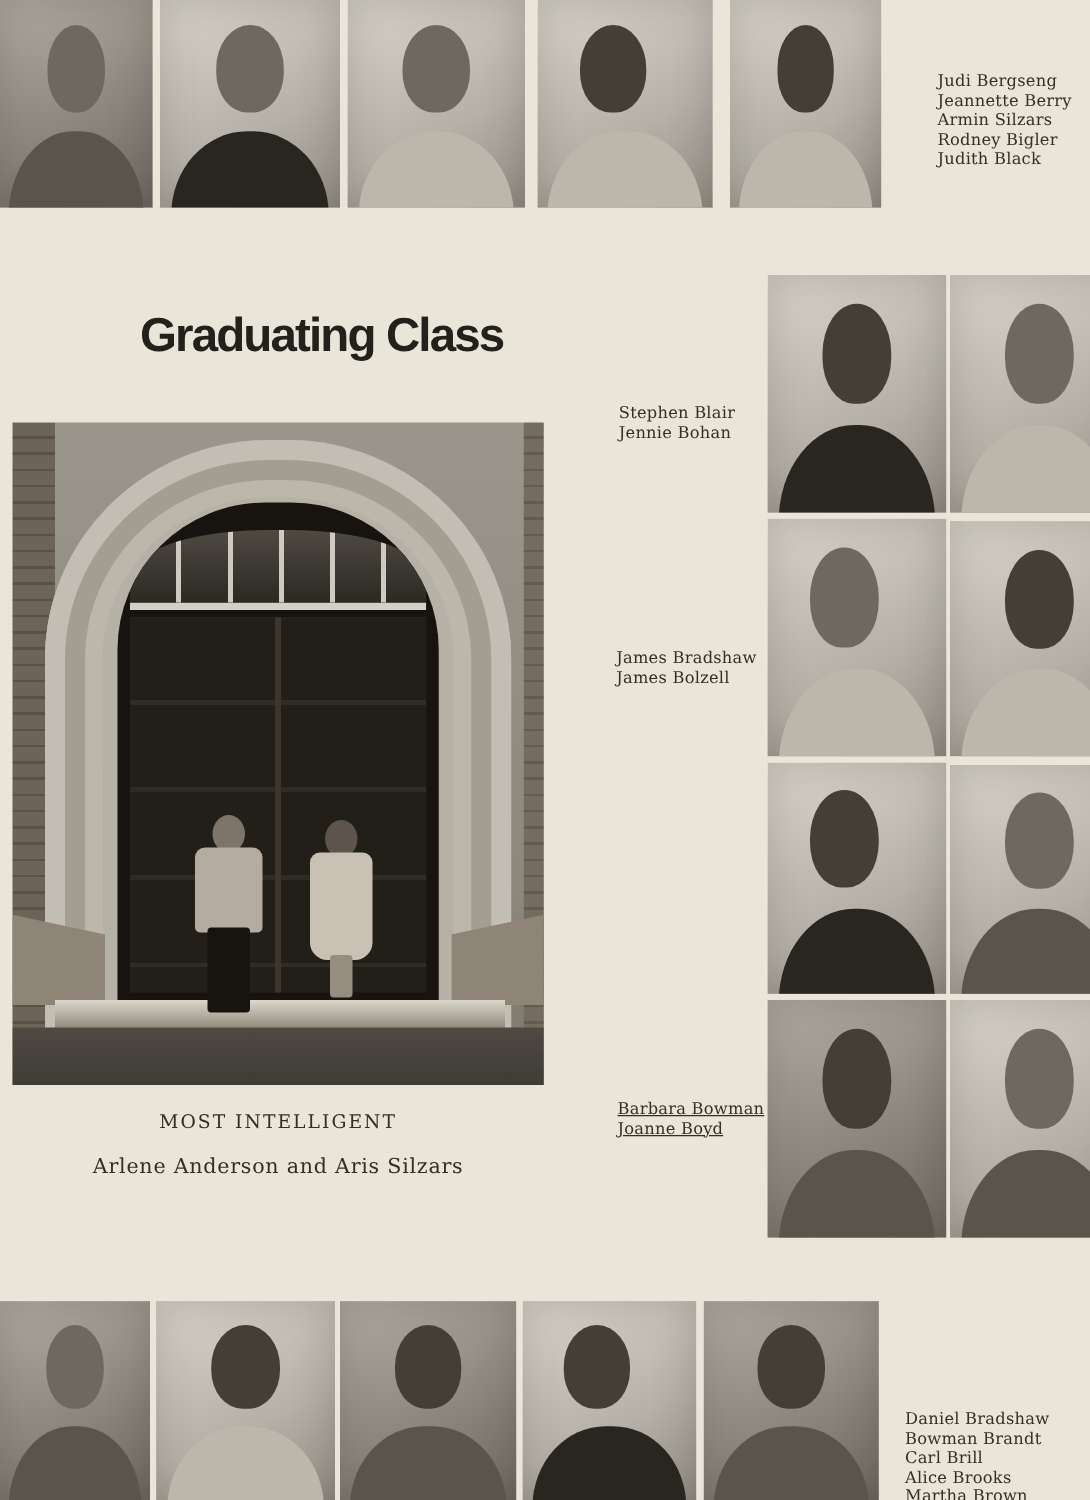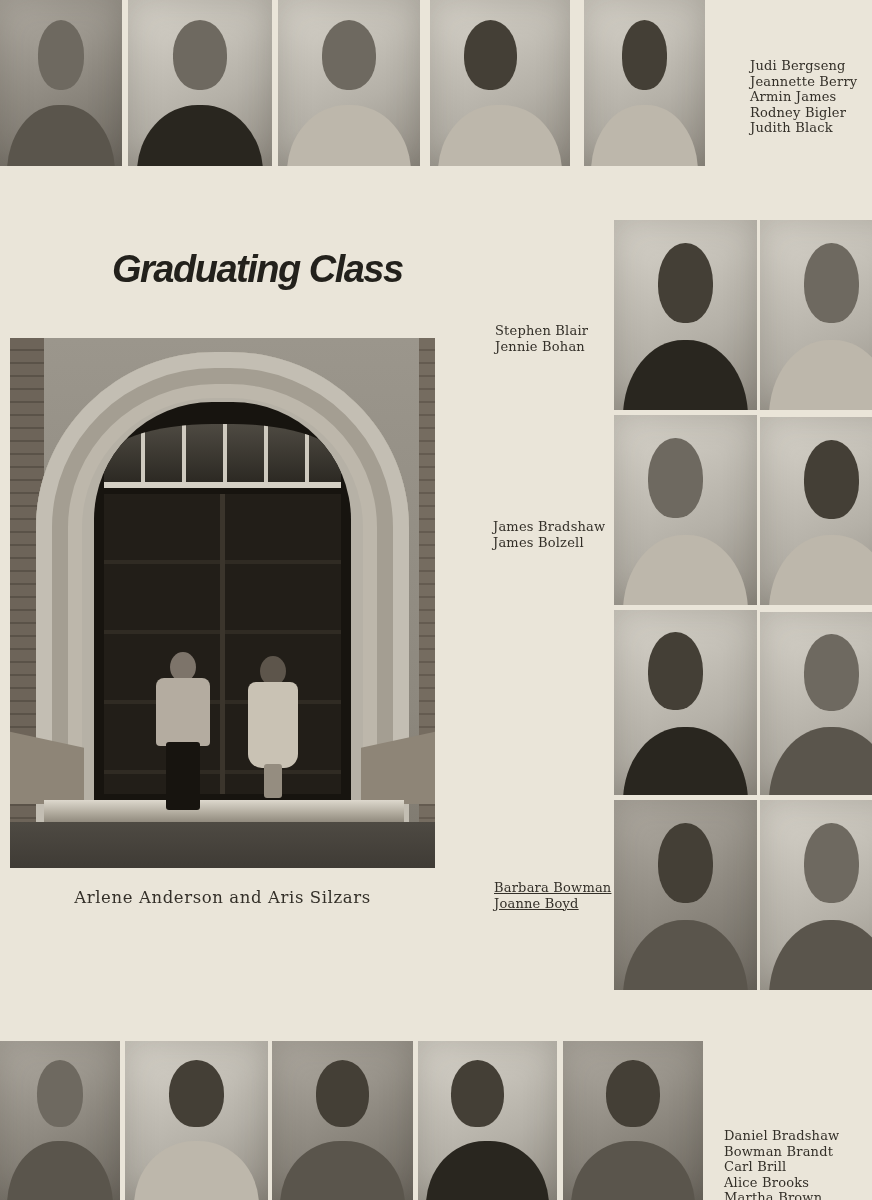--- a/index.html
+++ b/index.html
@@ -136,7 +136,7 @@
   <div class="names-block" style="left:728px;top:58px;margin-left:22px;">
     <div>Judi Bergseng</div>
     <div>Jeannette Berry</div>
-    <div>Armin James</div>
+    <div>Armin Silzars</div>
     <div>Rodney Bigler</div>
     <div>Judith Black</div>
   </div>

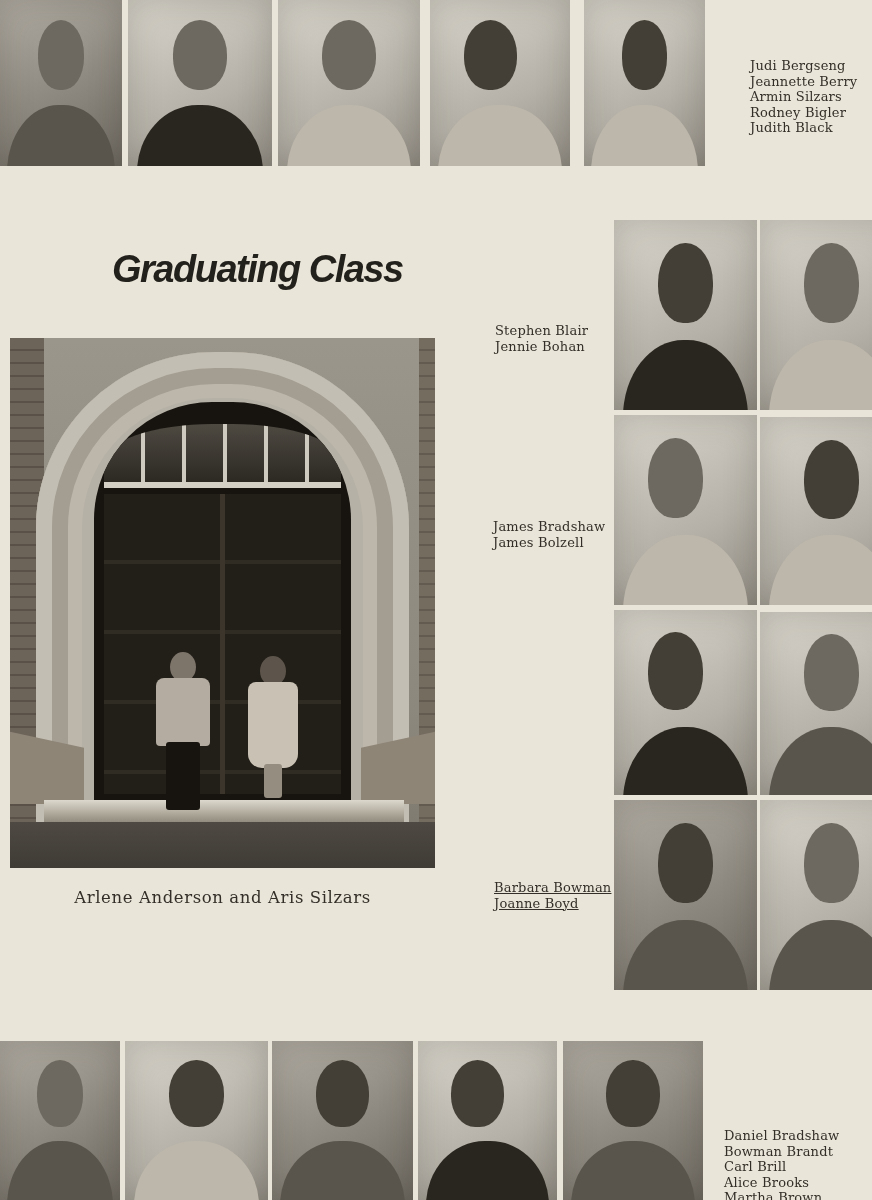--- a/index.html
+++ b/index.html
@@ -48,7 +48,7 @@
     position:absolute;left:112px;top:248px;margin:0;
     font-family:"Liberation Sans","DejaVu Sans",sans-serif;
     font-weight:bold;font-size:38px;letter-spacing:-1.5px;
-    color:var(--title-ink);white-space:nowrap;font-style:italic;
+    color:var(--title-ink);white-space:nowrap;
   }
   .feature-captions{position:absolute;left:10px;top:888px;width:425px;text-align:center;}
   .feature-superlative{font-size:15px;letter-spacing:1.6px;margin:0 0 17px 0;}

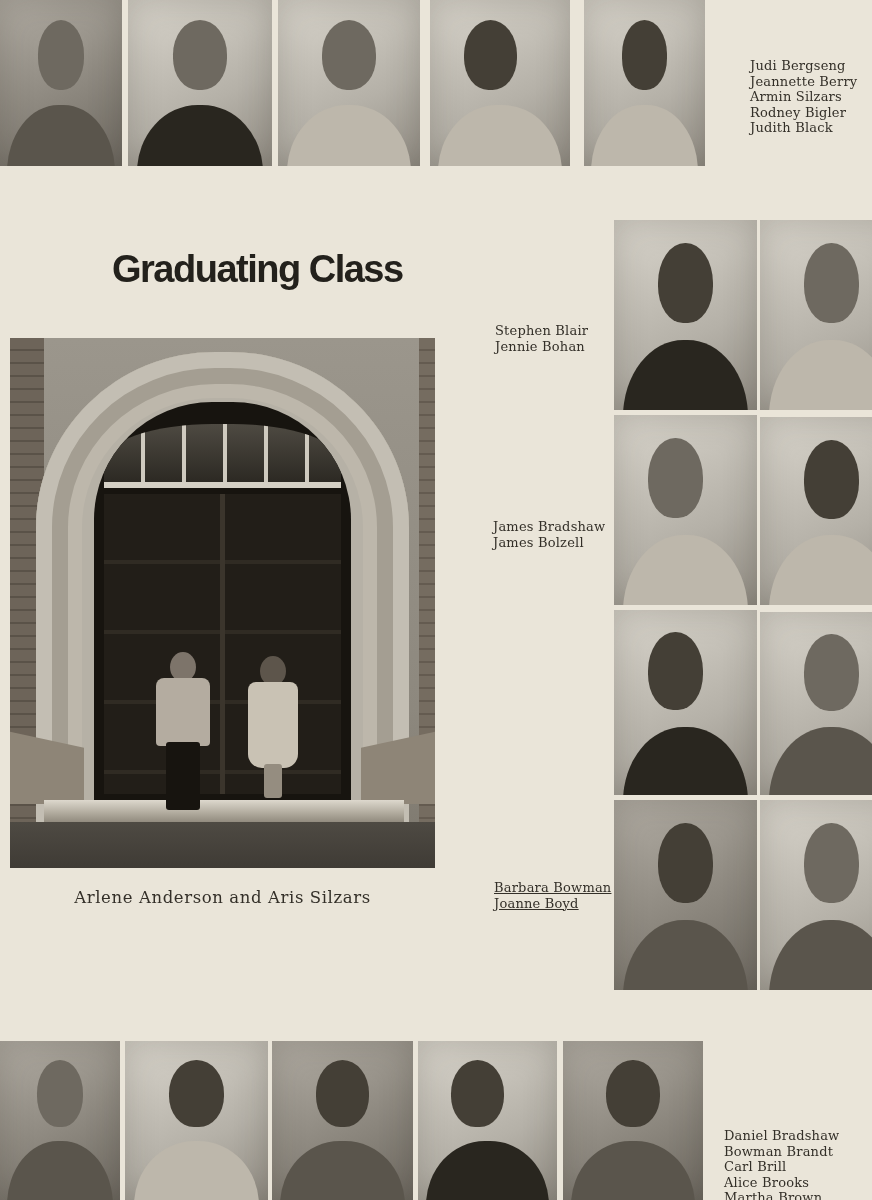--- a/index.html
+++ b/index.html
@@ -168,6 +168,7 @@
   </div>
 
   <div class="feature-captions">
+    <p class="feature-superlative">MOST INTELLIGENT</p>
     <p class="feature-names">Arlene Anderson and Aris Silzars</p>
   </div>
 

